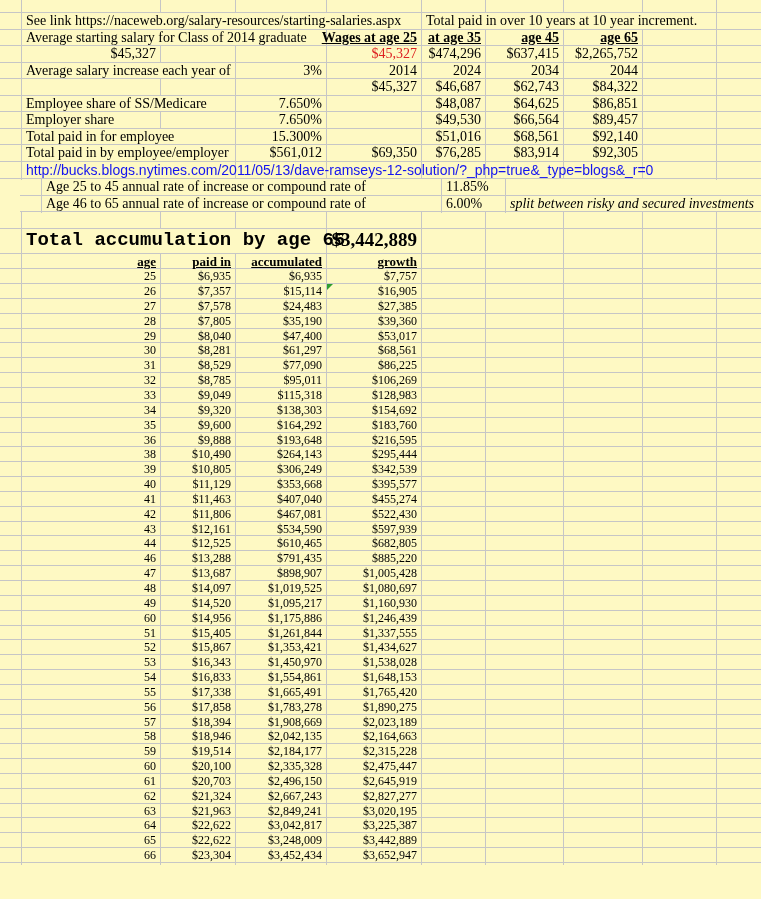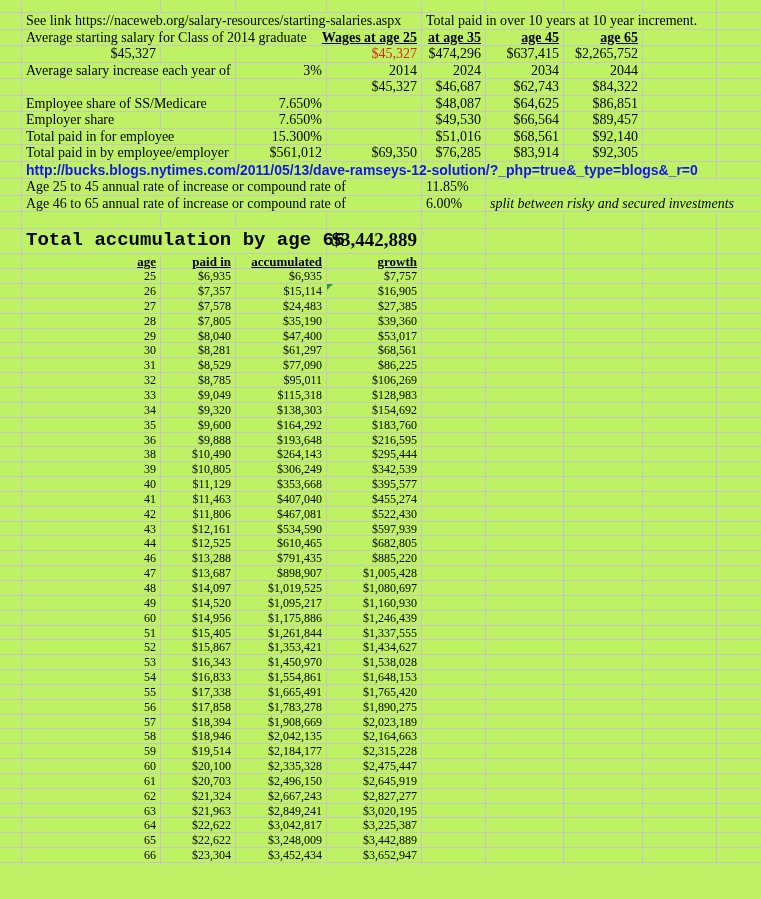--- a/index.html
+++ b/index.html
@@ -6,7 +6,7 @@
   html,body { background:#fff; }
   .sheet{
     position:relative; width:761px; height:899px; overflow:hidden;
-    background:#bef264; color:#000;
+    background:#fef9c3; color:#000;
     font-family:"Liberation Serif", serif; font-size:14px;
   }
   .row{

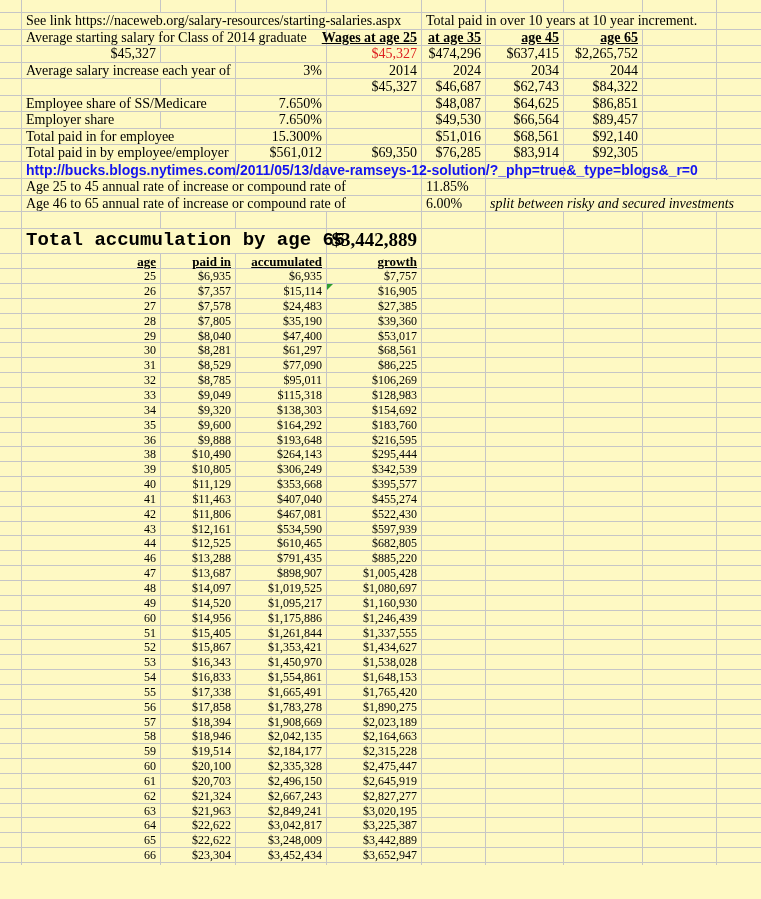--- a/index.html
+++ b/index.html
@@ -22,7 +22,7 @@
   }
   .c:last-child{ border-right:none; }
   .s2{ grid-column:span 2;margin-top:17px; } .s3{ grid-column:span 3; }
-  .s4{ grid-column:span 4; } .s8{ grid-column:span 8;font-weight:bold; }
+  .s4{ grid-column:span 4; } .s8{ grid-column:span 8; }
   .num{ text-align:right; }
   .bu{ font-weight:bold; text-decoration:underline;font-family:Liberation Serif, serif; }
   .red{ color:#dd2222; }

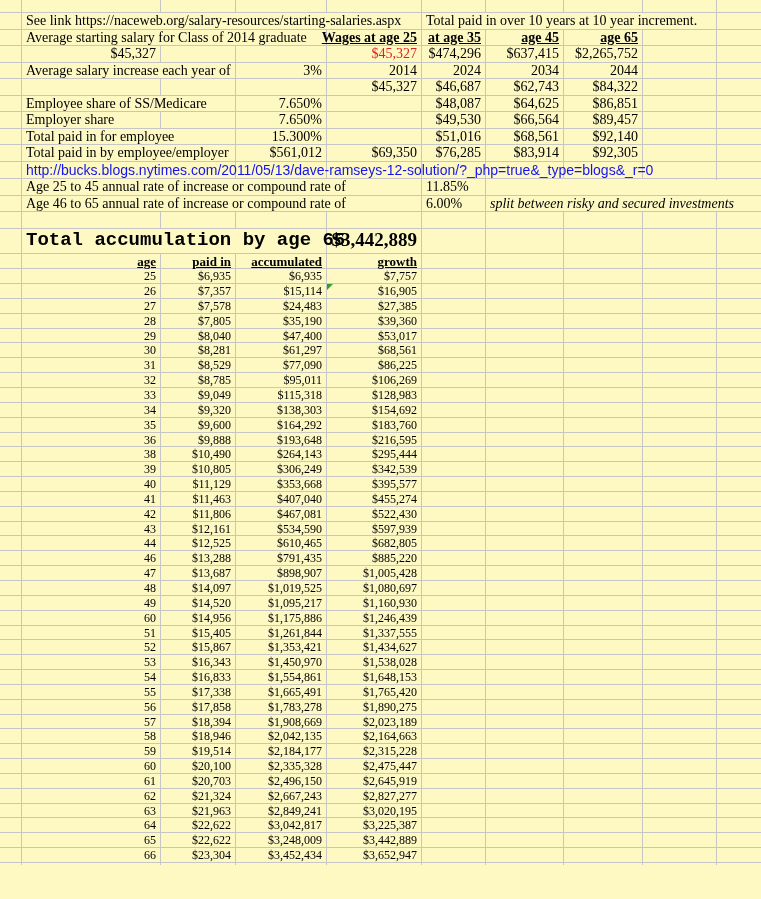--- a/index.html
+++ b/index.html
@@ -36,7 +36,7 @@
   .rh0{ height:13px; }
   .rha{ height:16.5px; }
   .rhu{ height:17.5px; }
-  .rhr{ height:16.7px; }
+  .rhr{ height:16.7px;margin-left:20px; }
   .rhe{ height:16.9px; }
   .rht{ height:25px; }
   .rhh{ height:15px; }

